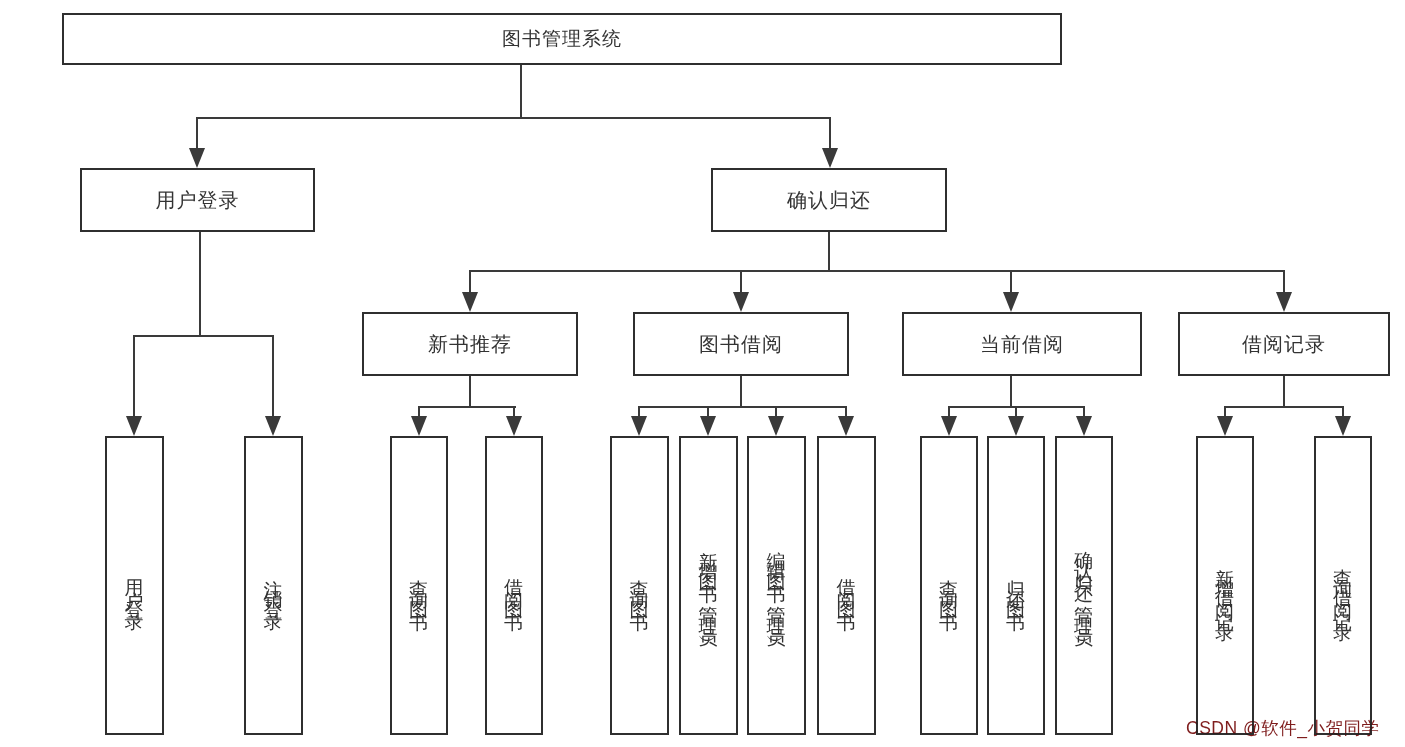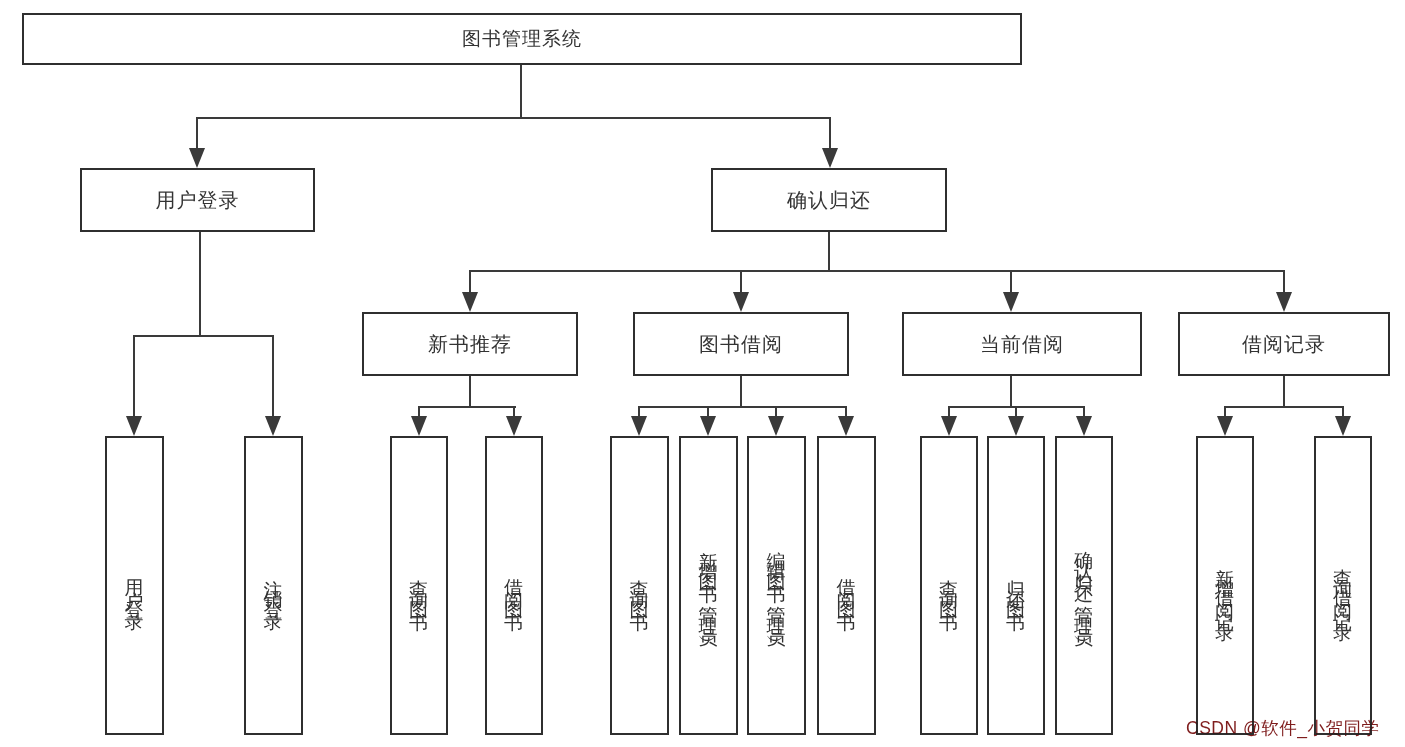--- a/index.html
+++ b/index.html
@@ -24,7 +24,7 @@
     letter-spacing: 1px;
     z-index: 2;
   }
-  .node.root { font-size: 19px; }
+  .node.root { font-size: 19px; margin-left: 40px; }
   .leaf {
     position: absolute;
     box-sizing: border-box;

